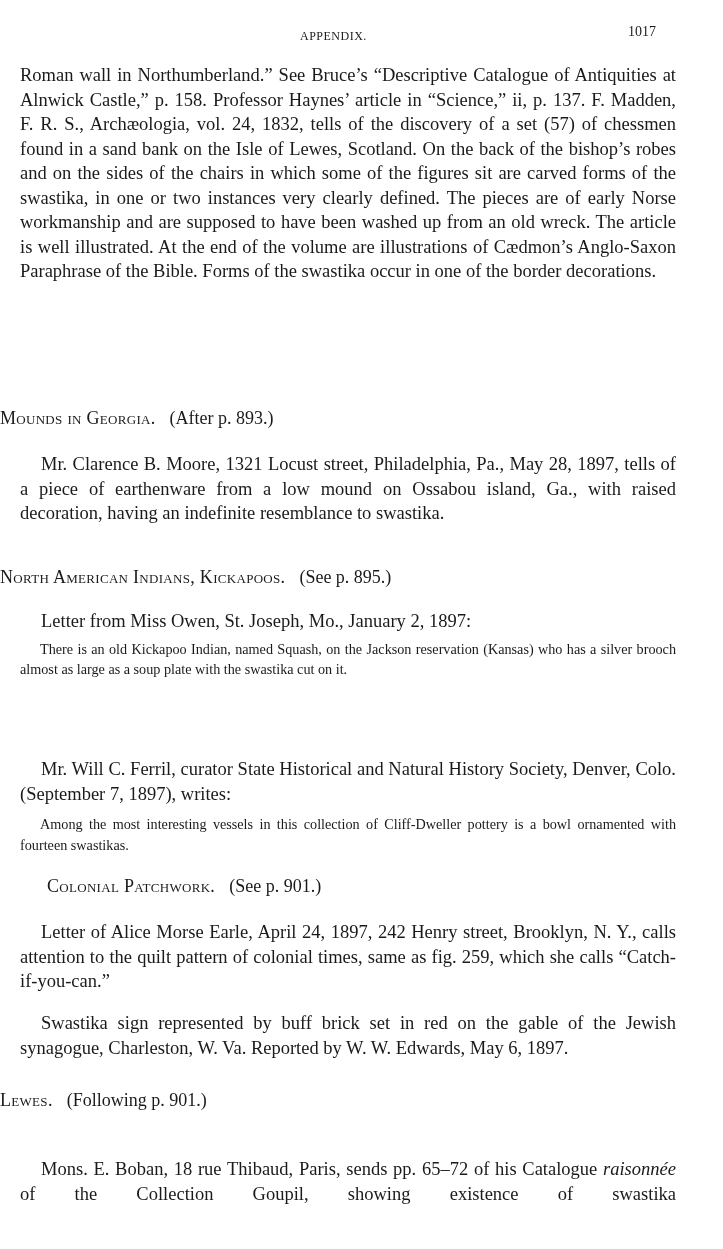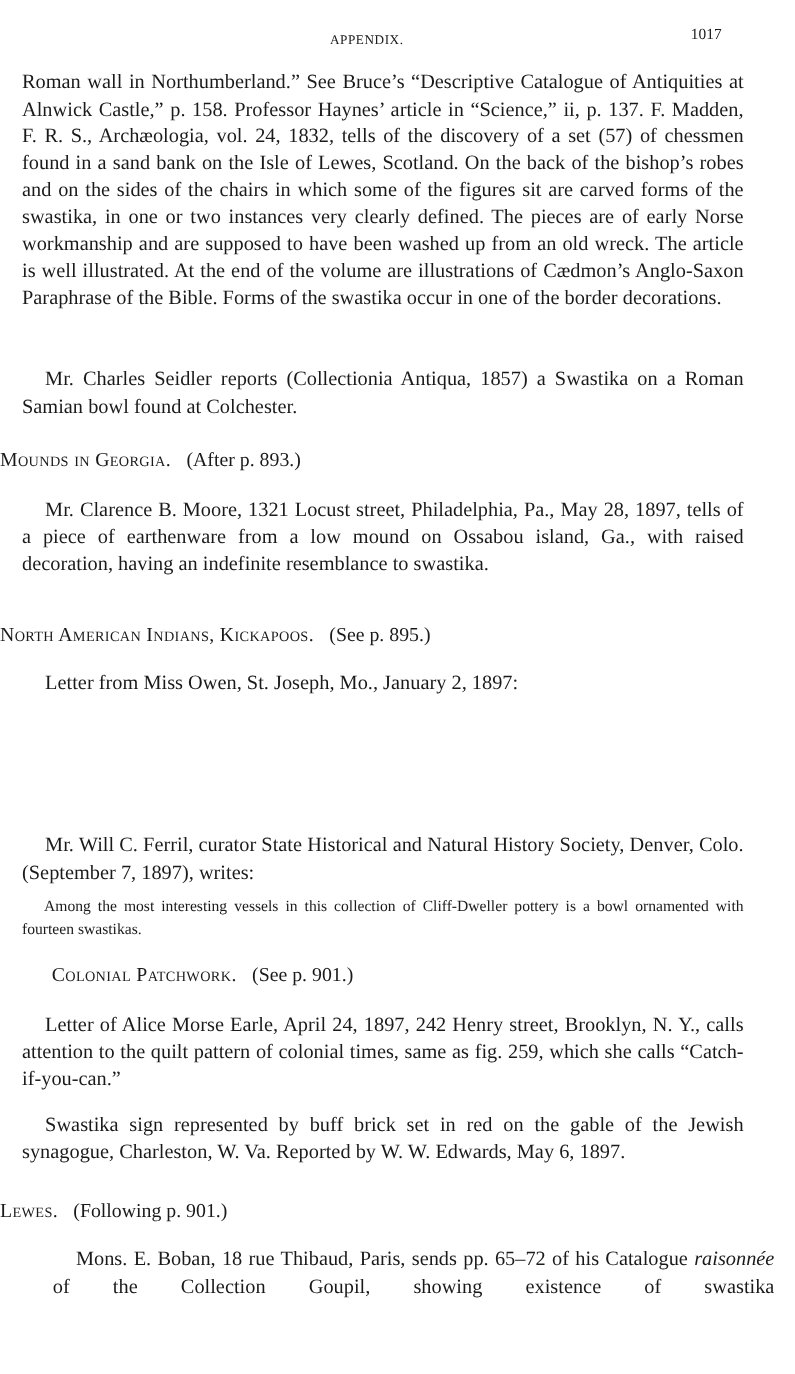--- a/index.html
+++ b/index.html
@@ -50,9 +50,6 @@
     <p class="body-text">Roman wall in Northumberland.” See Bruce’s “Descriptive Catalogue of Antiquities at Alnwick Castle,” p. 158. Professor Haynes’ article in “Science,” ii, p. 137. F. Madden, F. R. S., Archæologia, vol. 24, 1832, tells of the discovery of a set (57) of chessmen found in a sand bank on the Isle of Lewes, Scotland. On the back of the bishop’s robes and on the sides of the chairs in which some of the figures sit are carved forms of the swastika, in one or two instances very clearly defined. The pieces are of early Norse workmanship and are supposed to have been washed up from an old wreck. The article is well illustrated. At the end of the volume are illustrations of Cædmon’s Anglo-Saxon Paraphrase of the Bible. Forms of the swastika occur in one of the border decorations.</p>
   </div>
 
-  <div class="block" style="top:333px;">
-    <p class="body-text indent">Mr. Charles Seidler reports (Collectionia Antiqua, 1857) a Swastika on a Roman Samian bowl found at Colchester.</p>
-  </div>
 
   <div class="heading" style="top:408px;">
     <span class="sc">Mounds in Georgia.</span><span class="ref">(After p. 893.)</span>

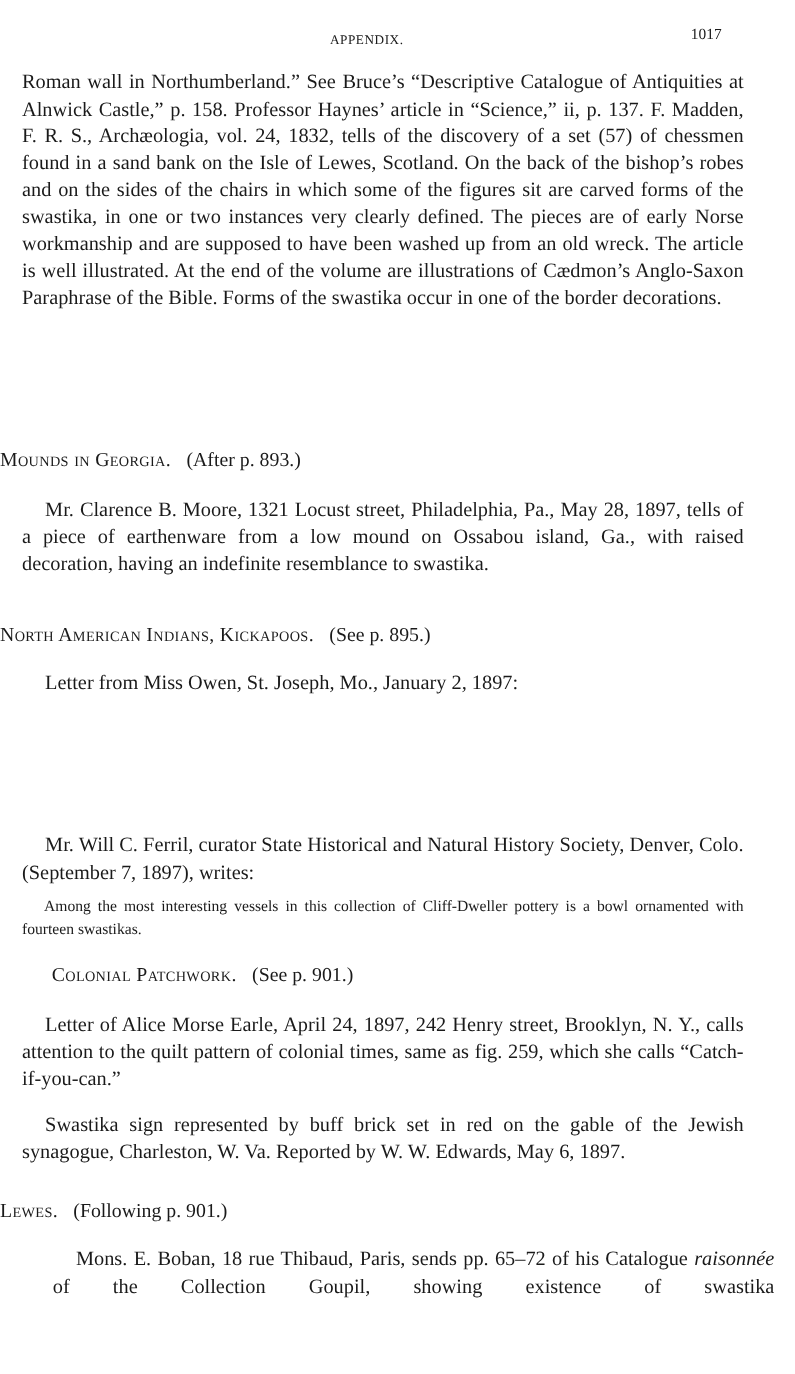--- a/index.html
+++ b/index.html
@@ -63,6 +63,7 @@
   </div>
   <div class="block" style="top:609px;">
     <p class="body-text indent">Letter from Miss Owen, St. Joseph, Mo., January 2, 1897:</p>
+    <p class="small-text" style="margin-top:5px;">There is an old Kickapoo Indian, named Squash, on the Jackson reservation (Kansas) who has a silver brooch almost as large as a soup plate with the swastika cut on it.</p>
   </div>
 
   <div class="block" style="top:757px;">

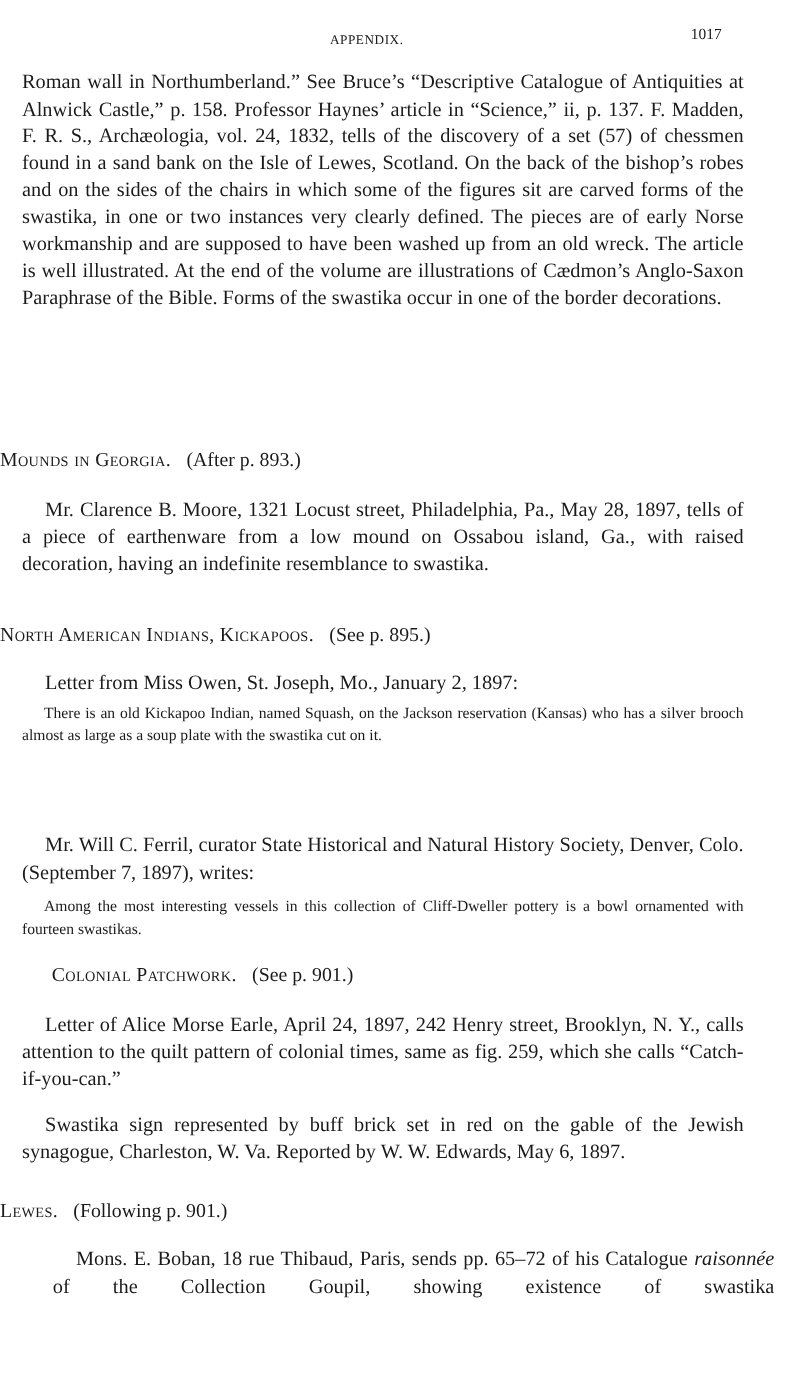--- a/index.html
+++ b/index.html
@@ -84,7 +84,7 @@
   <div class="heading" style="top:1090px;">
     <span class="sc">Lewes.</span><span class="ref">(Following p. 901.)</span>
   </div>
-  <div class="block" style="top:1133px;margin-left:28px;">
+  <div class="block" style="top:1157px;">
     <p class="body-text indent justify-last"><span>Mons. E. Boban, 18 rue Thibaud, Paris, sends pp. 65–72 of his Catalogue </span><i>raisonnée</i><span> of the Collection Goupil, showing existence of swastika</span></p>
   </div>
 

